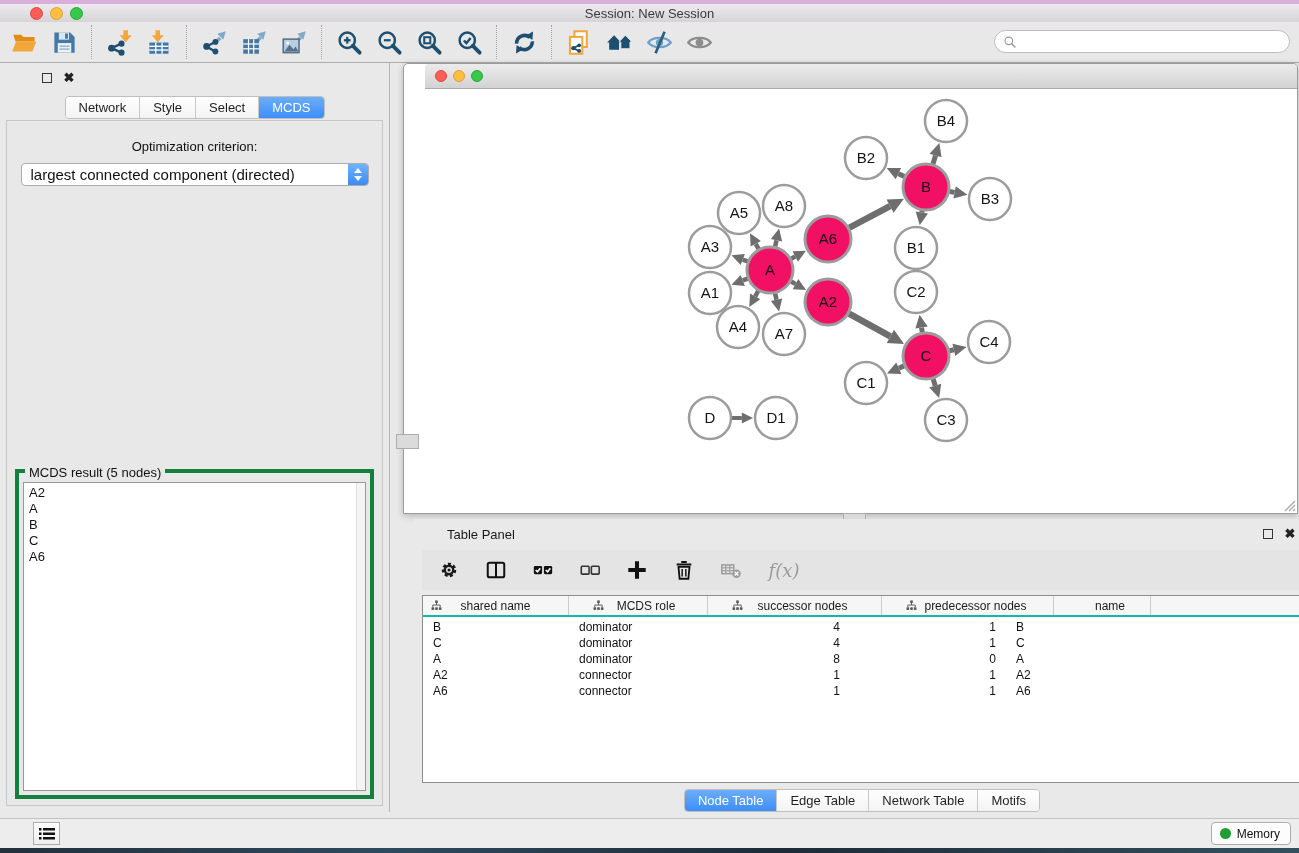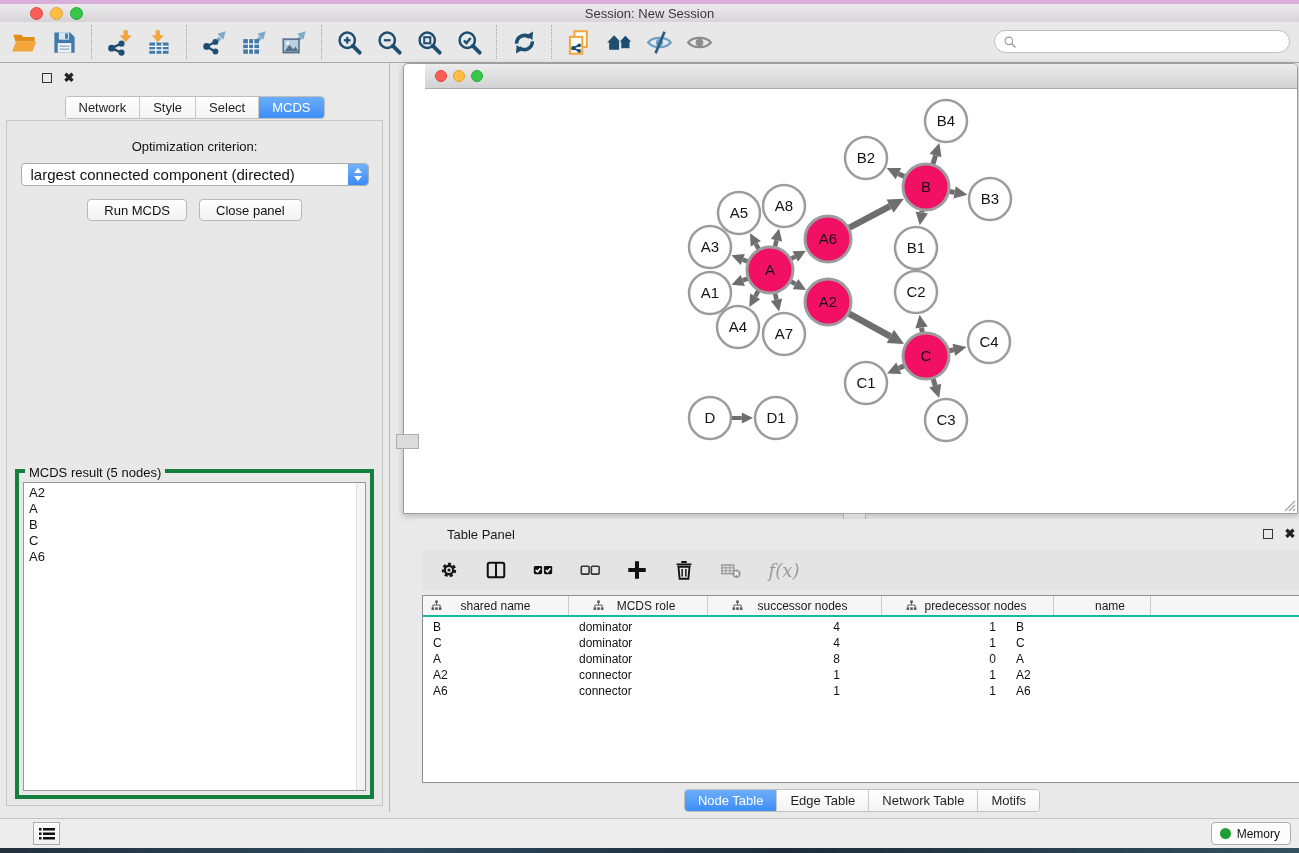--- a/index.html
+++ b/index.html
@@ -387,10 +387,6 @@
           <span class="chev-up"></span>
           <span class="chev-down"></span>
         </span>
-    </div>
-    <div id="btn-row">
-      <button class="mac-btn">Run MCDS</button>
-      <button class="mac-btn">Close panel</button>
     </div>
     <div id="result-group">
       <span id="result-legend">MCDS result (5 nodes)</span>

